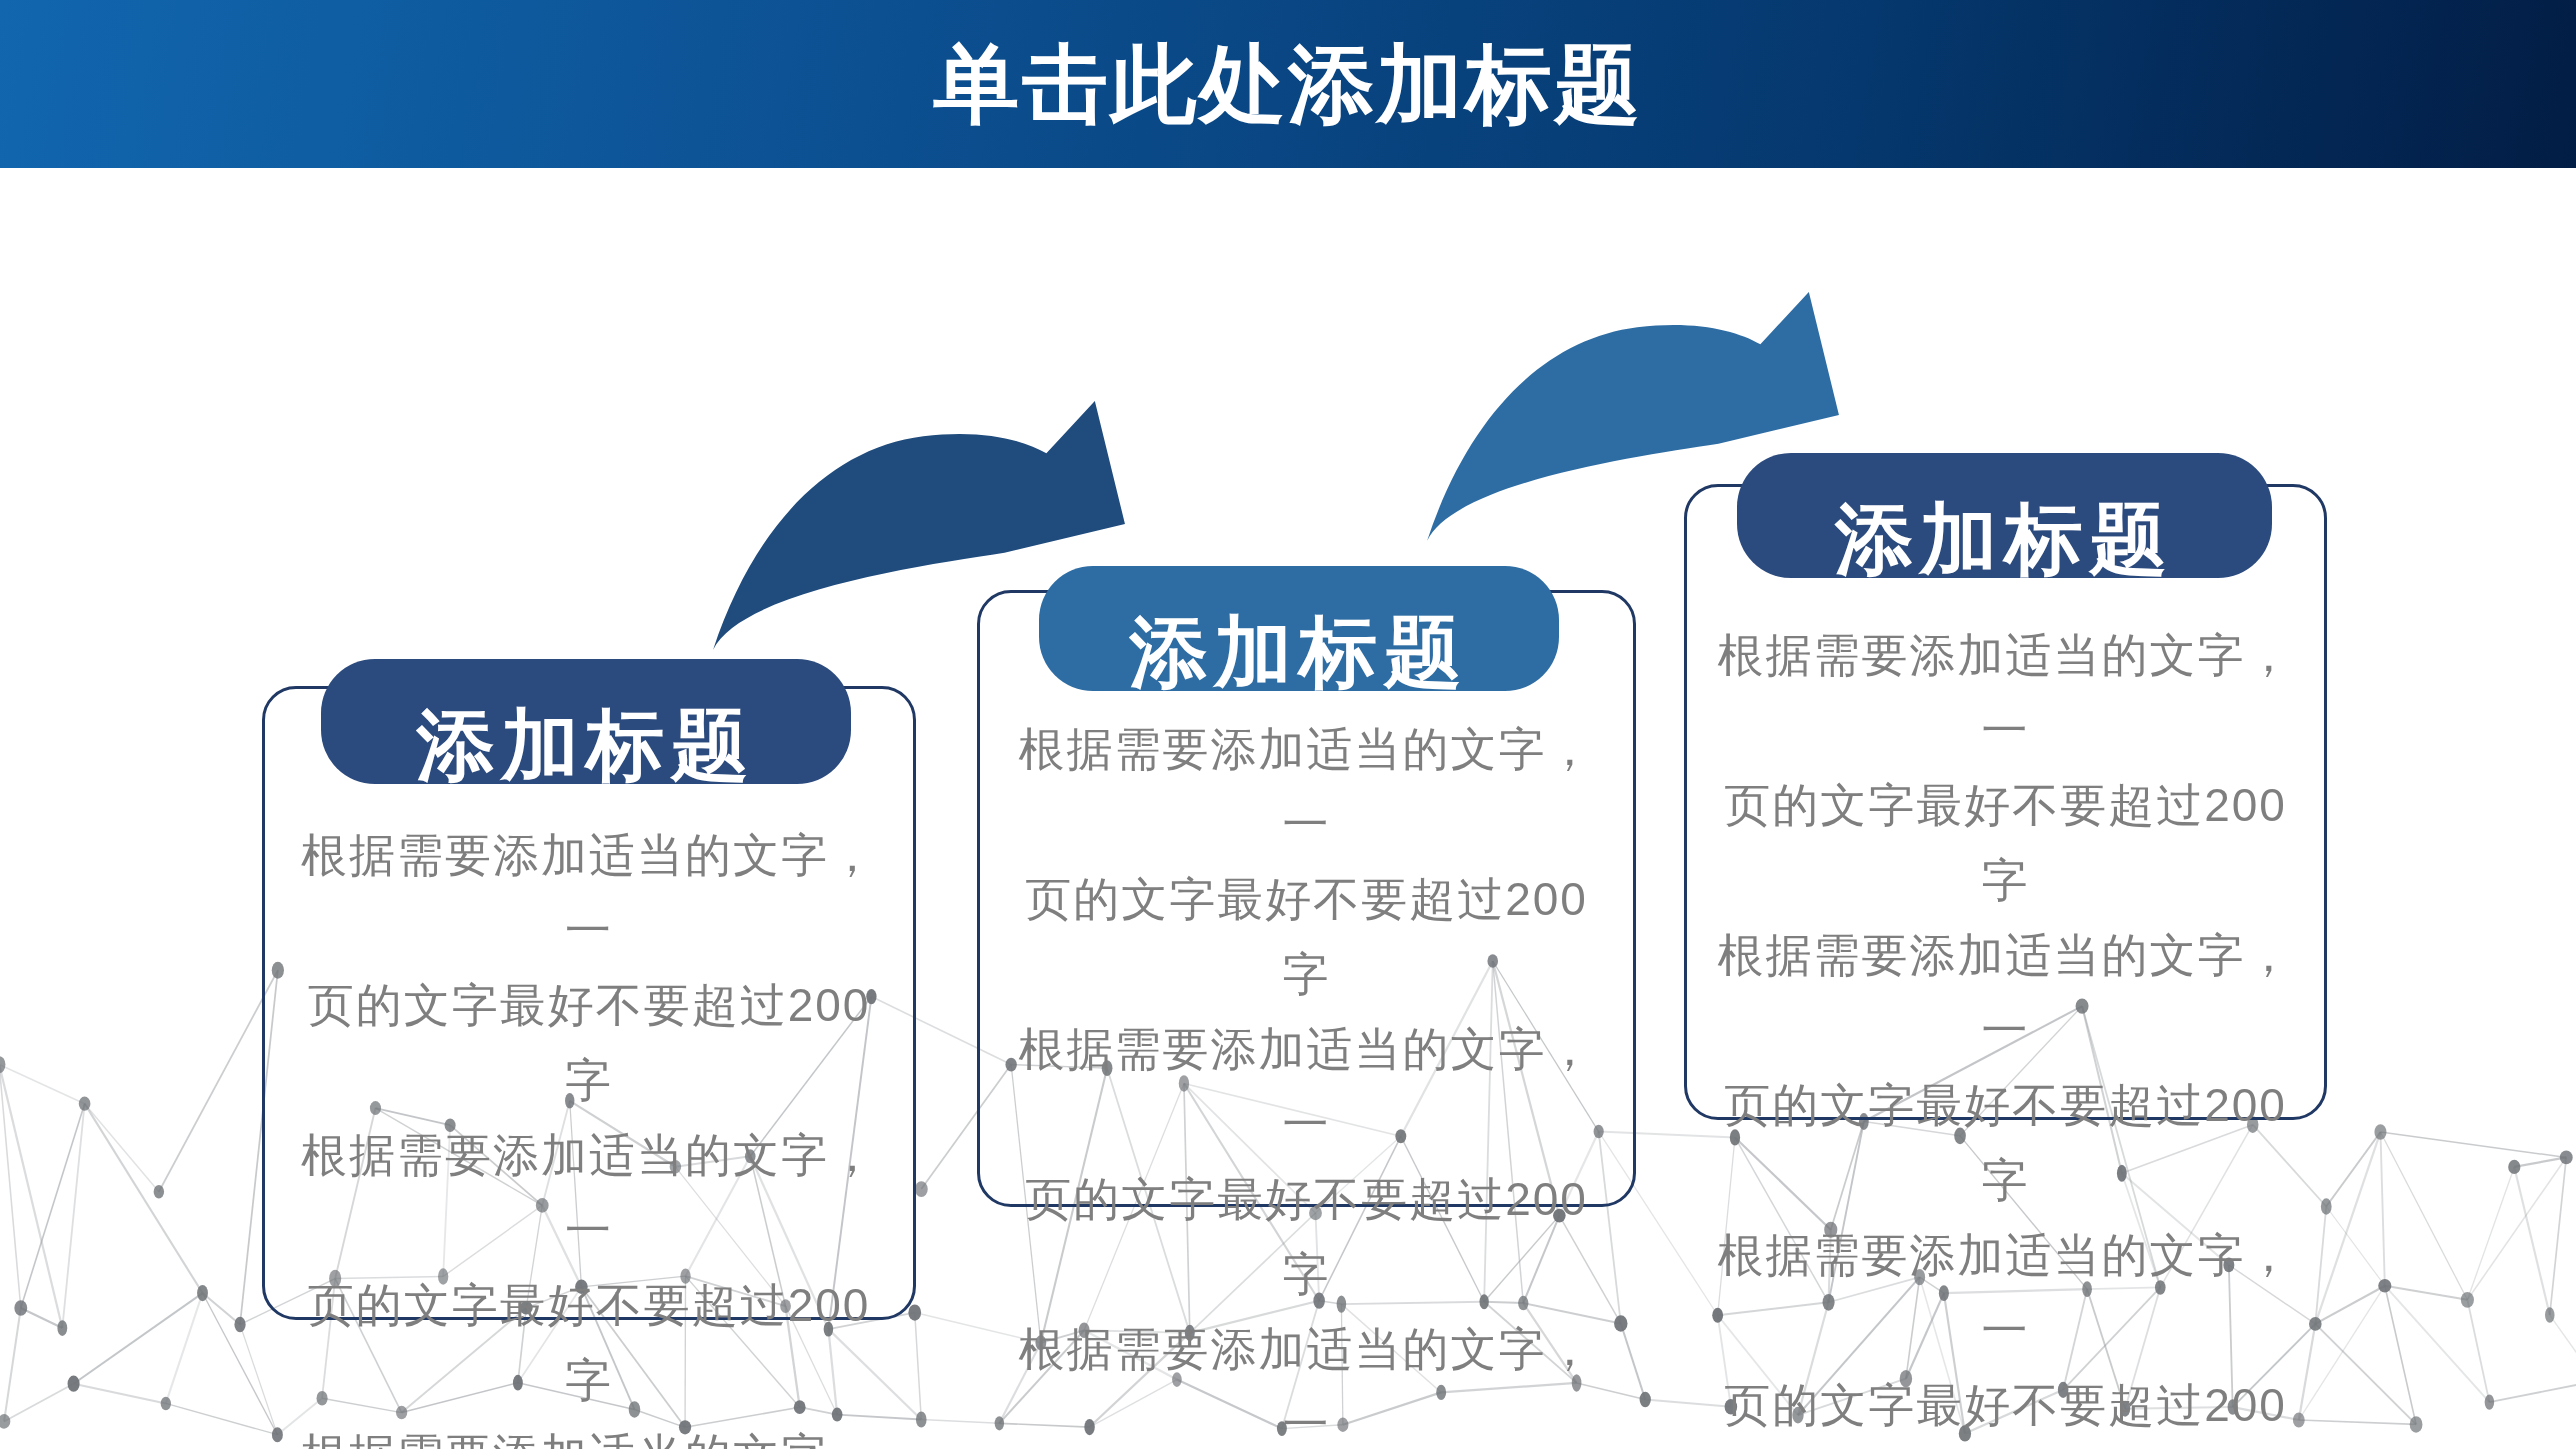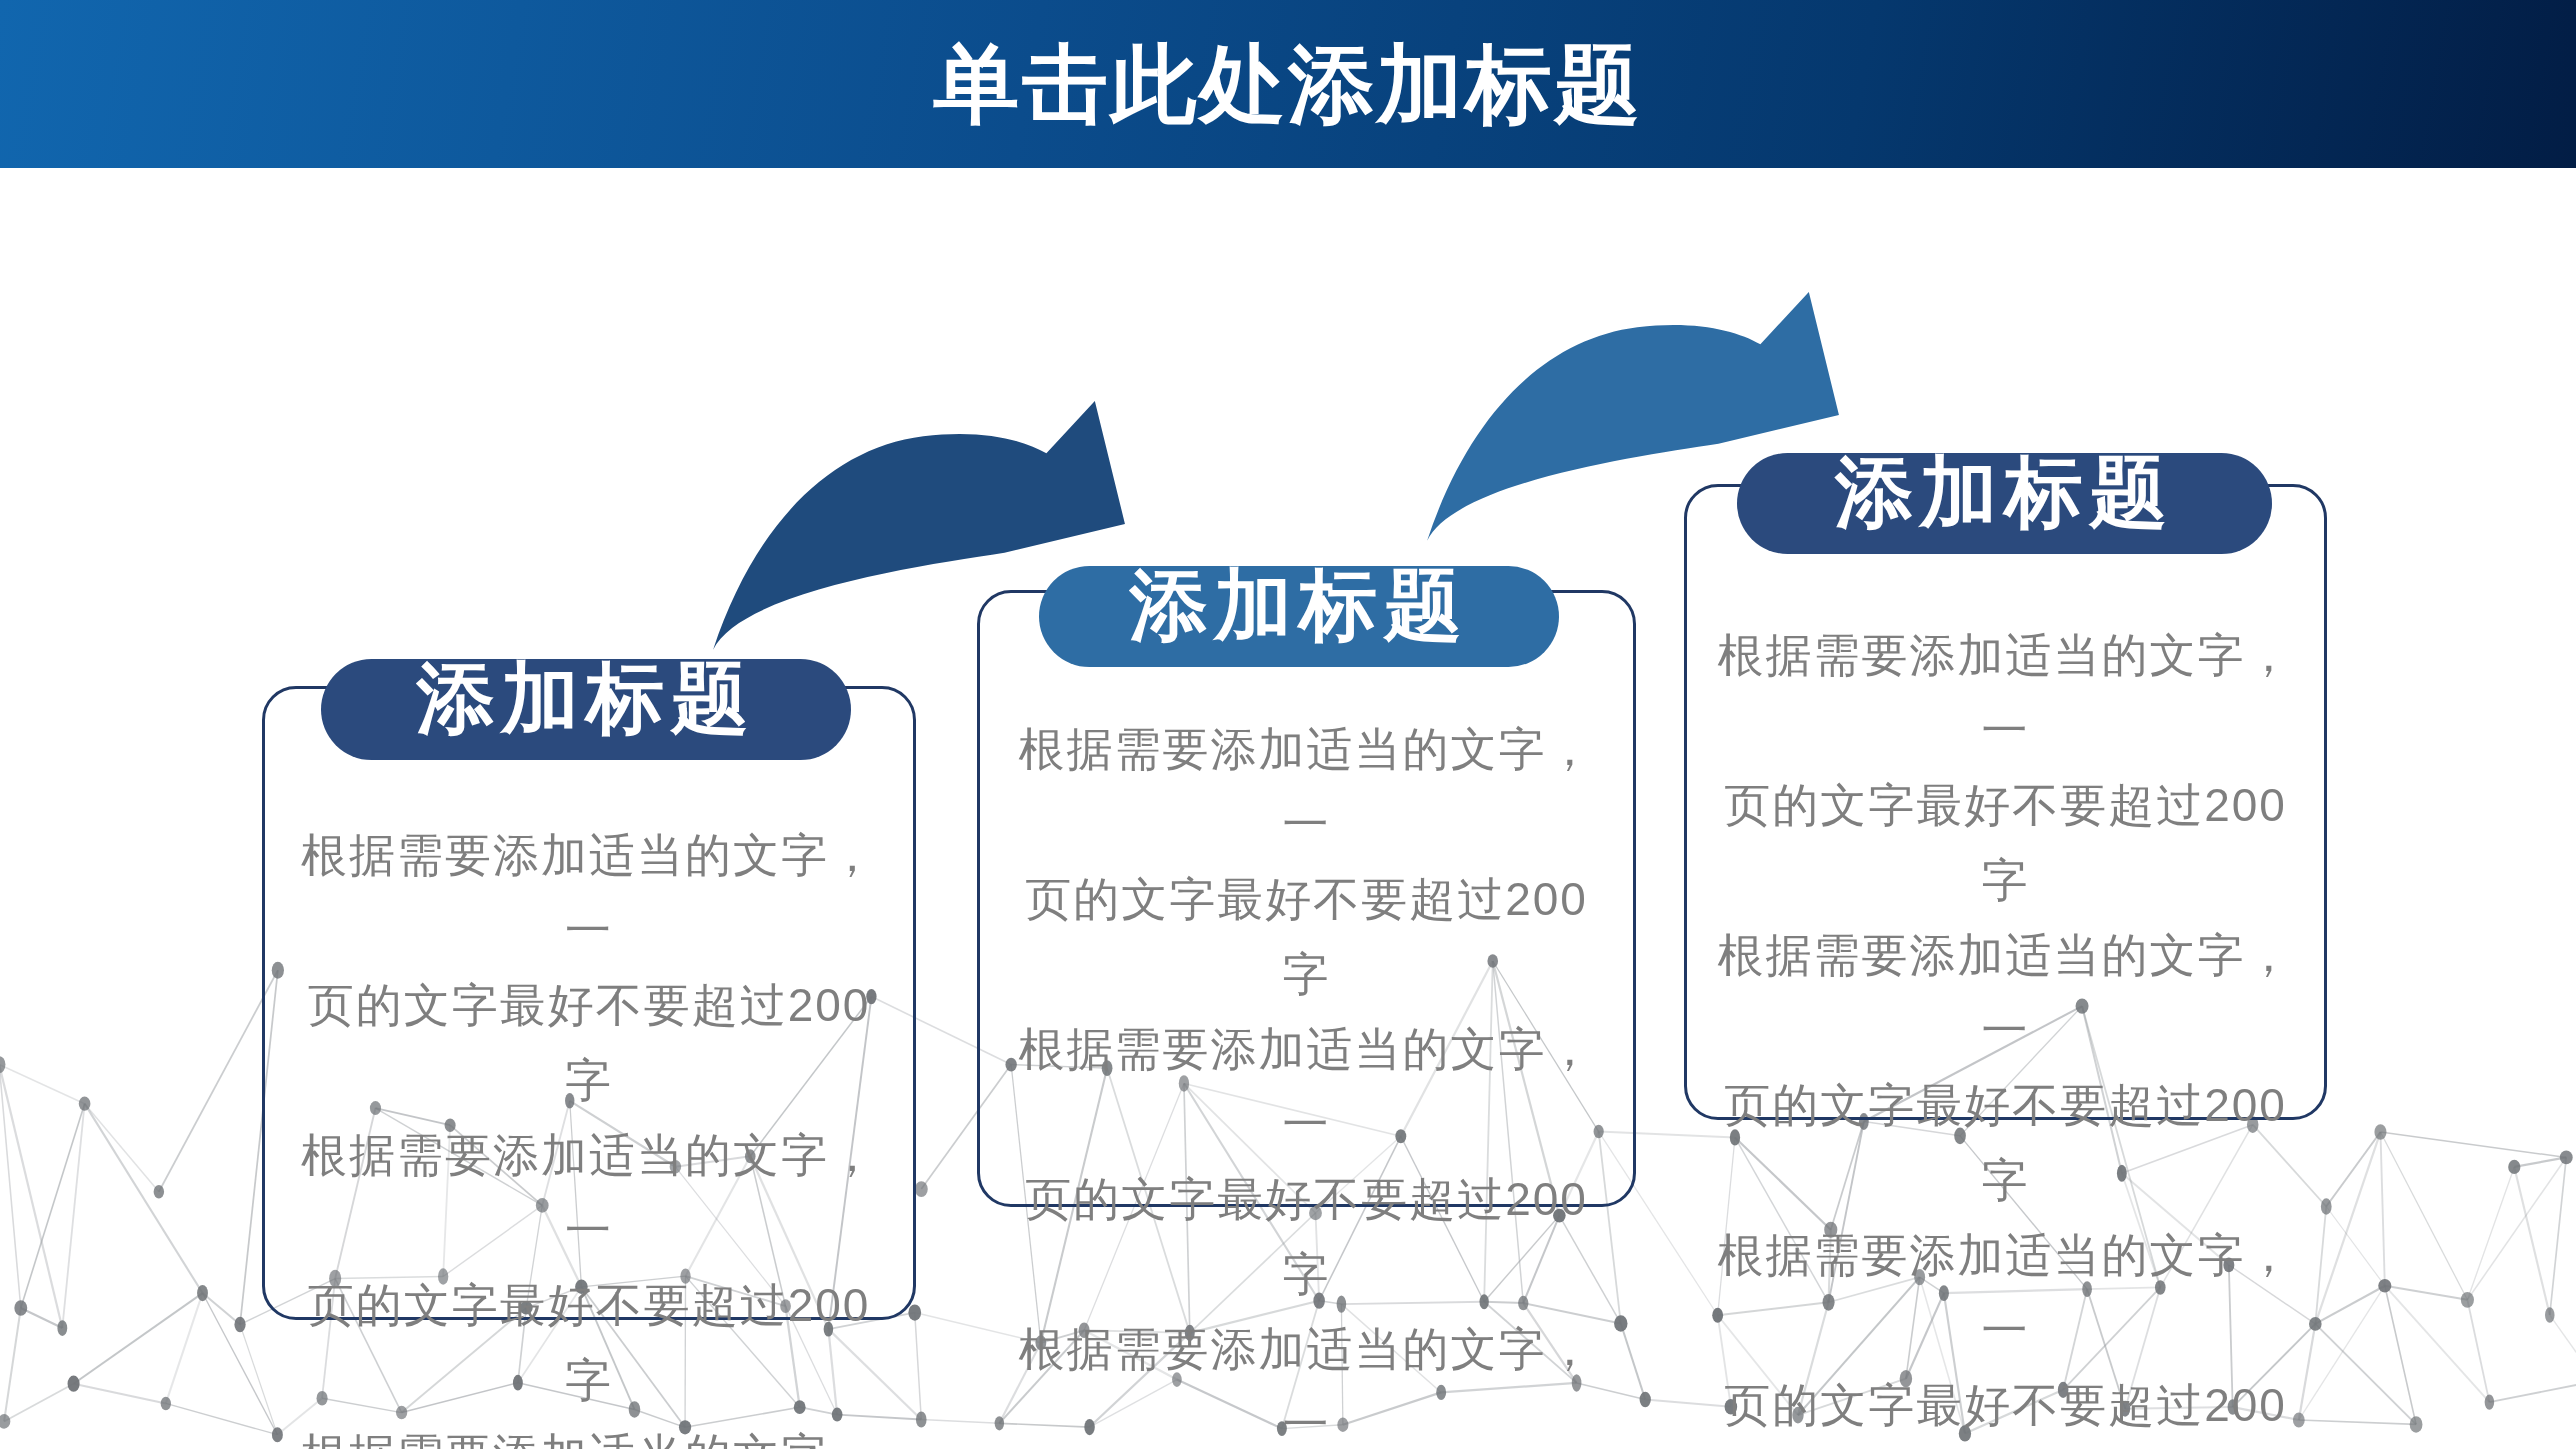--- a/index.html
+++ b/index.html
@@ -58,10 +58,10 @@
   }
   .pill {
     position: absolute;
-    height: 101px;
+    height: 125px;
     border-radius: 54px;
     display: flex;
-    align-items: flex-start;
+    align-items: flex-end;
     justify-content: center;
     z-index: 4;
     cursor: text;

